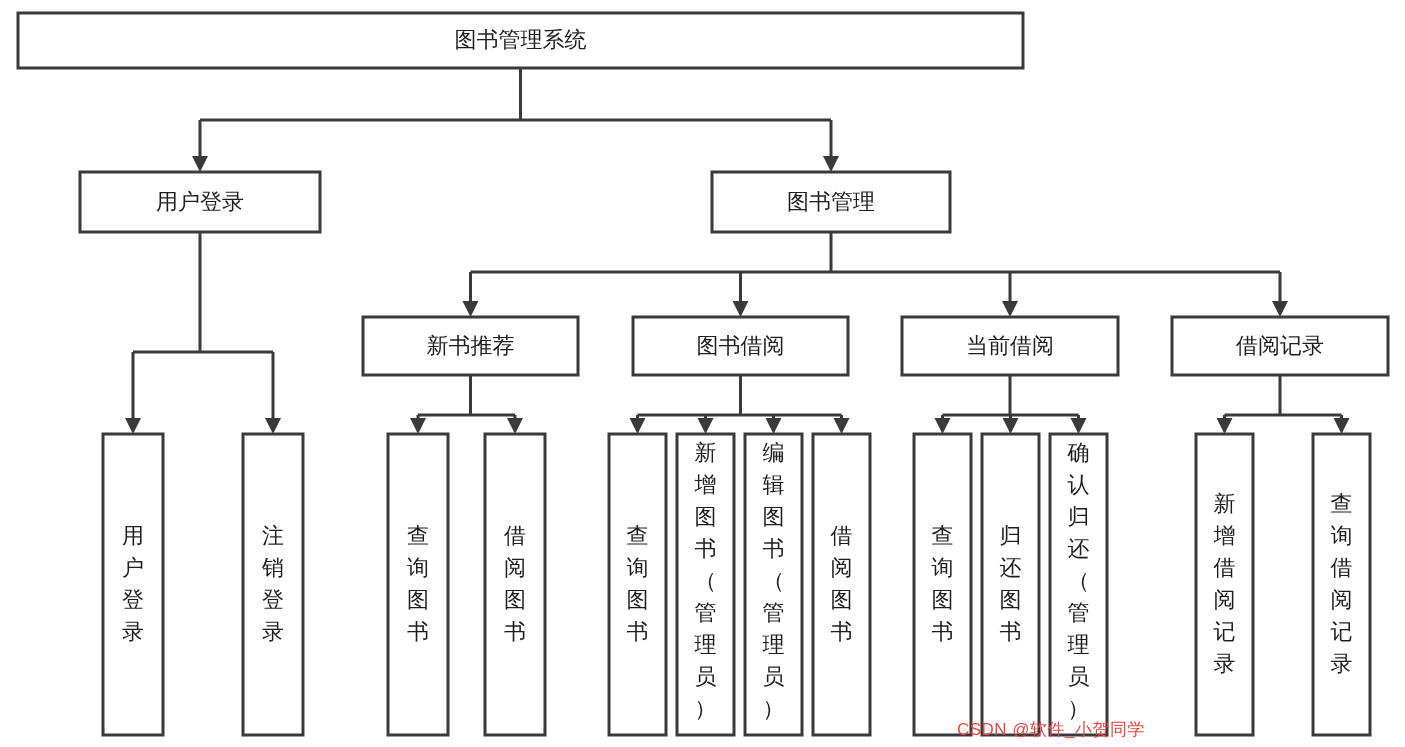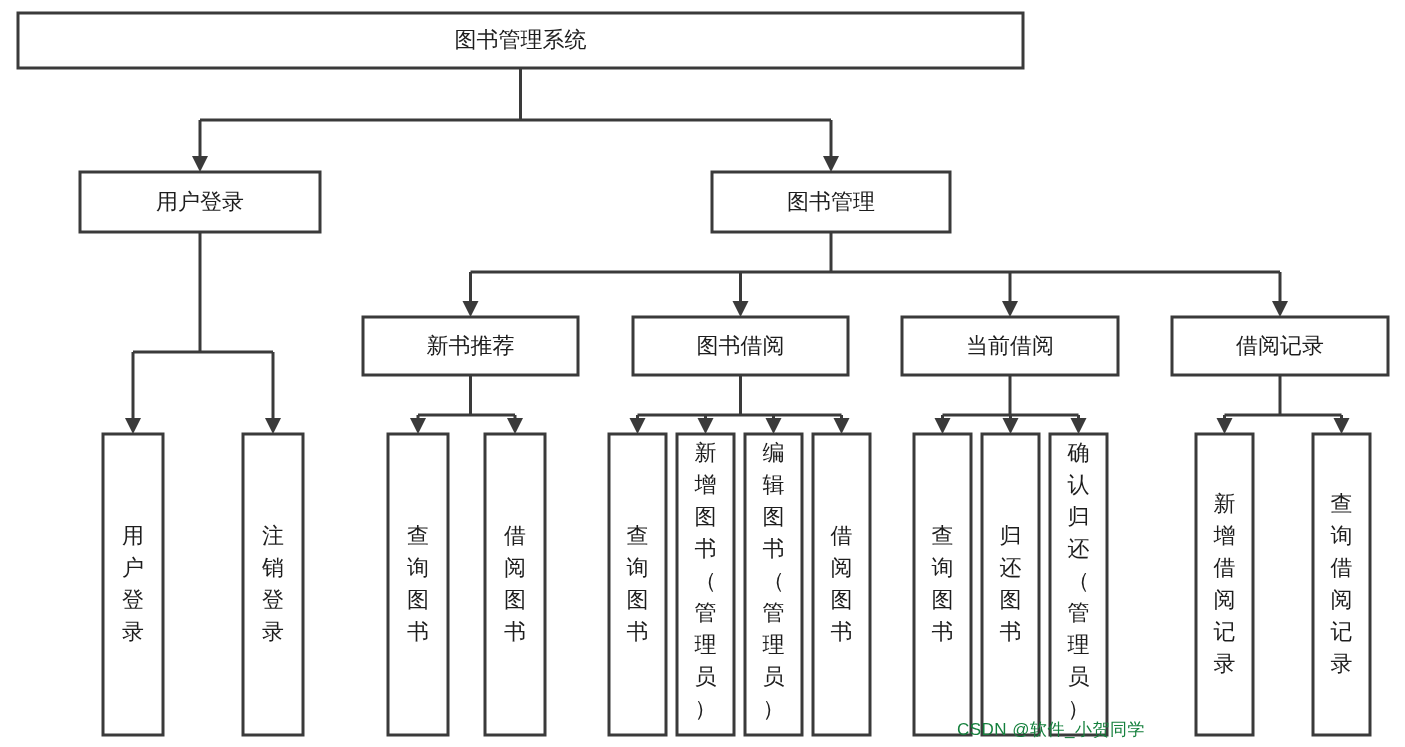--- a/index.html
+++ b/index.html
@@ -60,7 +60,7 @@
     bottom: 6px;
     font-family: "Liberation Sans", "DejaVu Sans", sans-serif;
     font-size: 17px;
-    color: #15803d;
+    color: #ef4444;
     white-space: nowrap;
     letter-spacing: 0.5px;
   }

